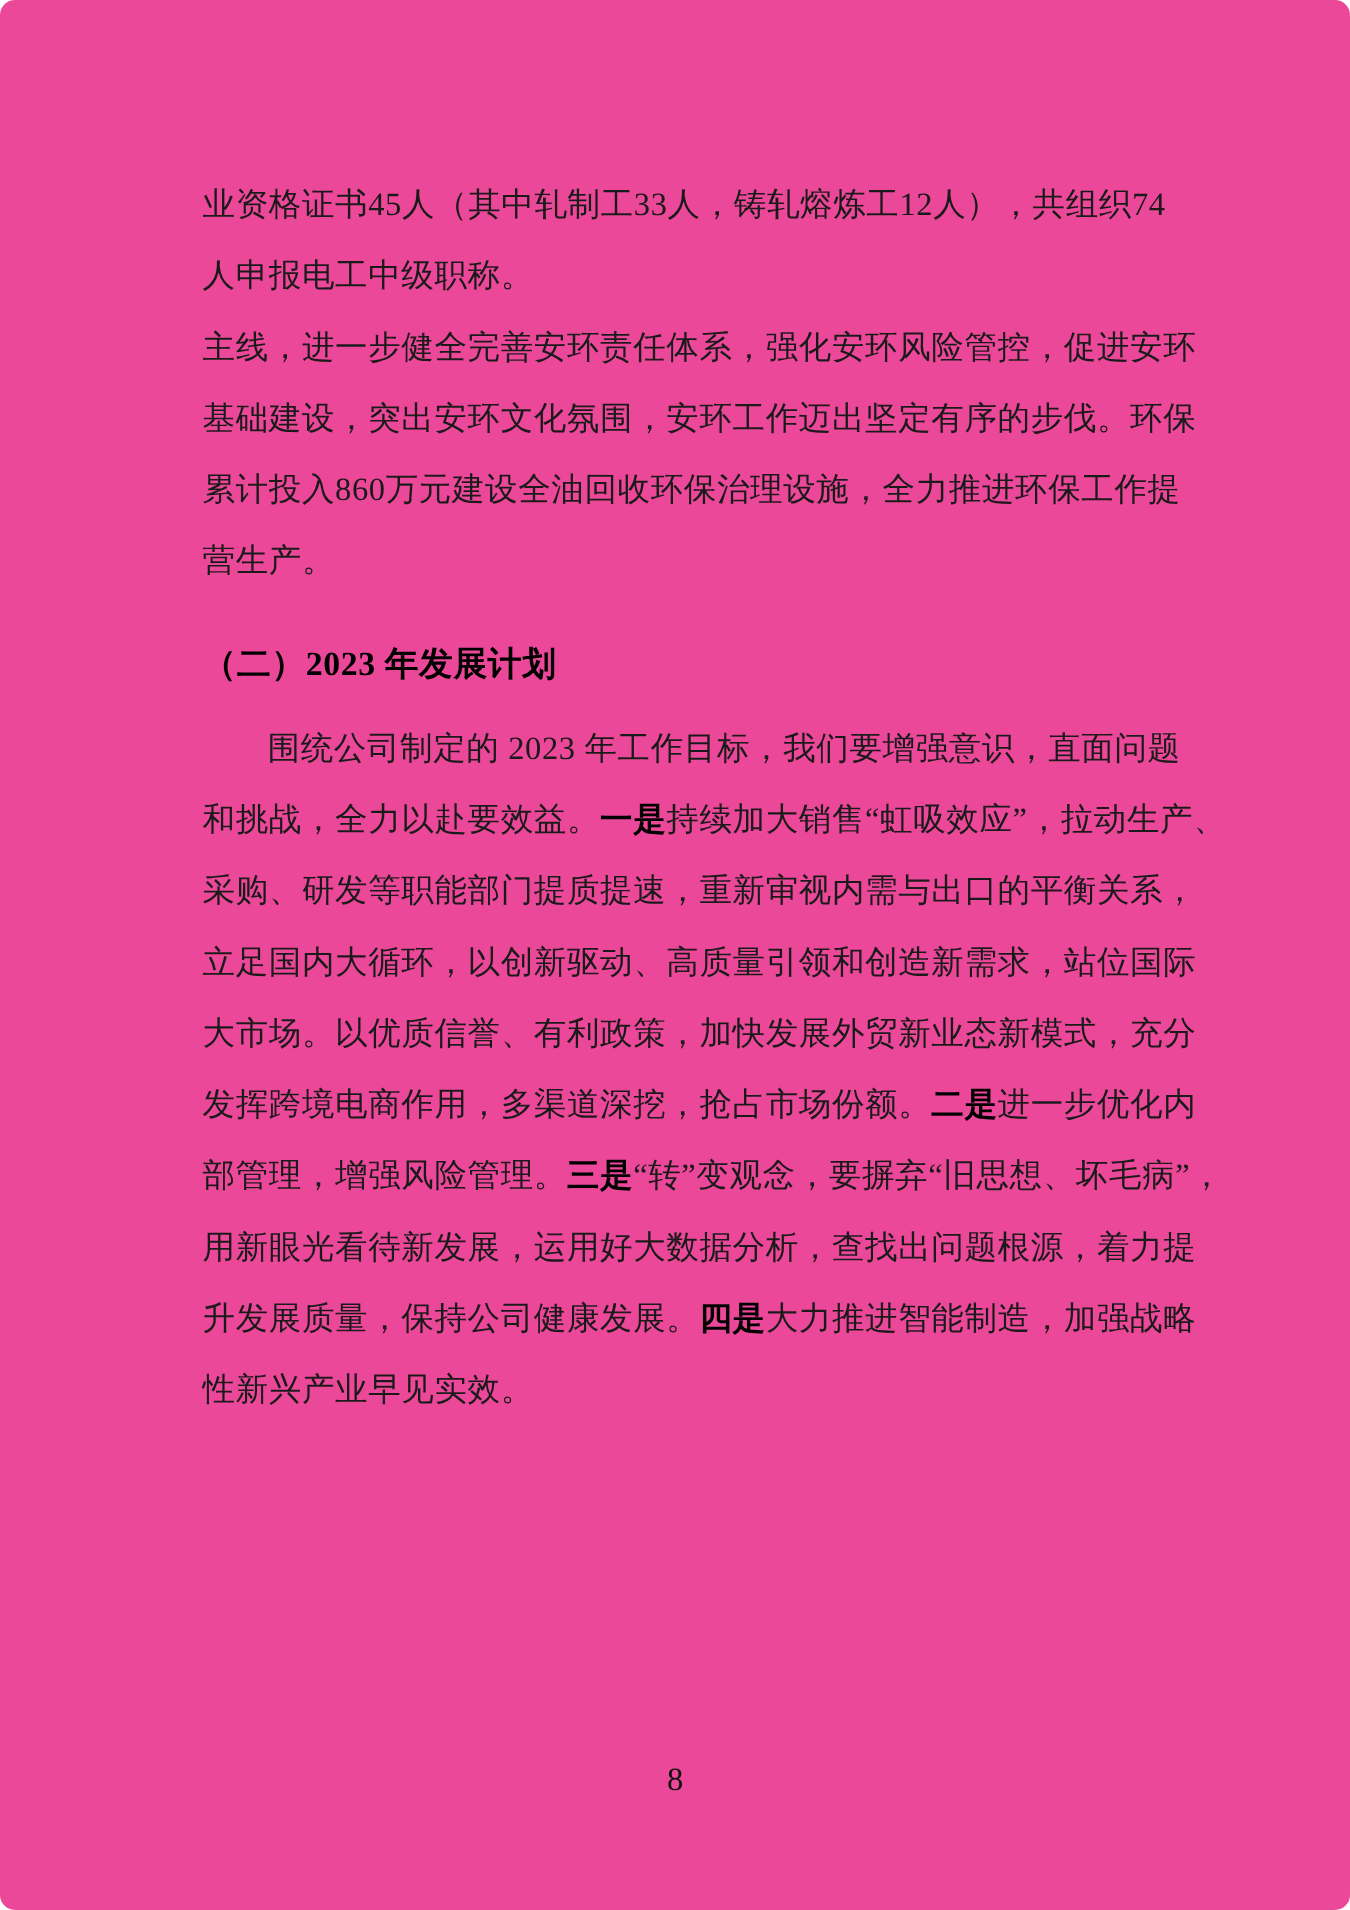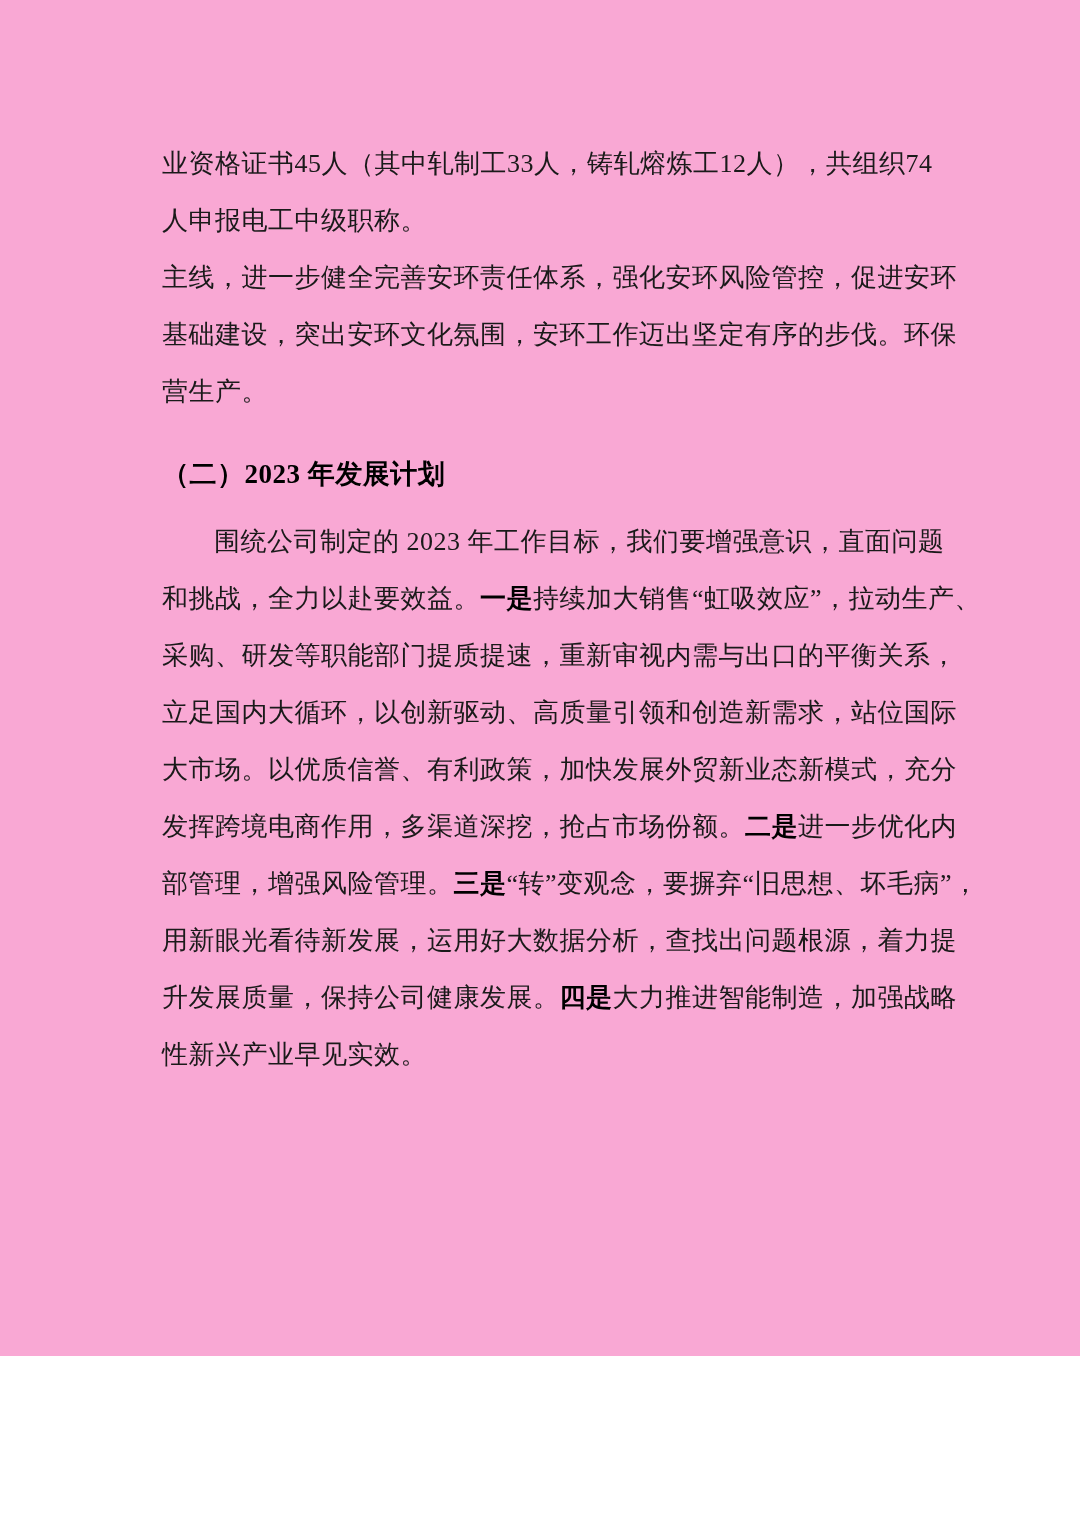--- a/index.html
+++ b/index.html
@@ -10,11 +10,12 @@
   .page {
     position: relative;
     width: 1080px;
-    height: 1356px;
-    background: #f9a8d4;
+    height: 1528px;
+    background: #ec4899;
     font-family: "Liberation Serif", "DejaVu Serif", serif;
     color: #1a1a1a;
     overflow: hidden;
+    border-radius: 12px;
   }
   .content {
     position: absolute;

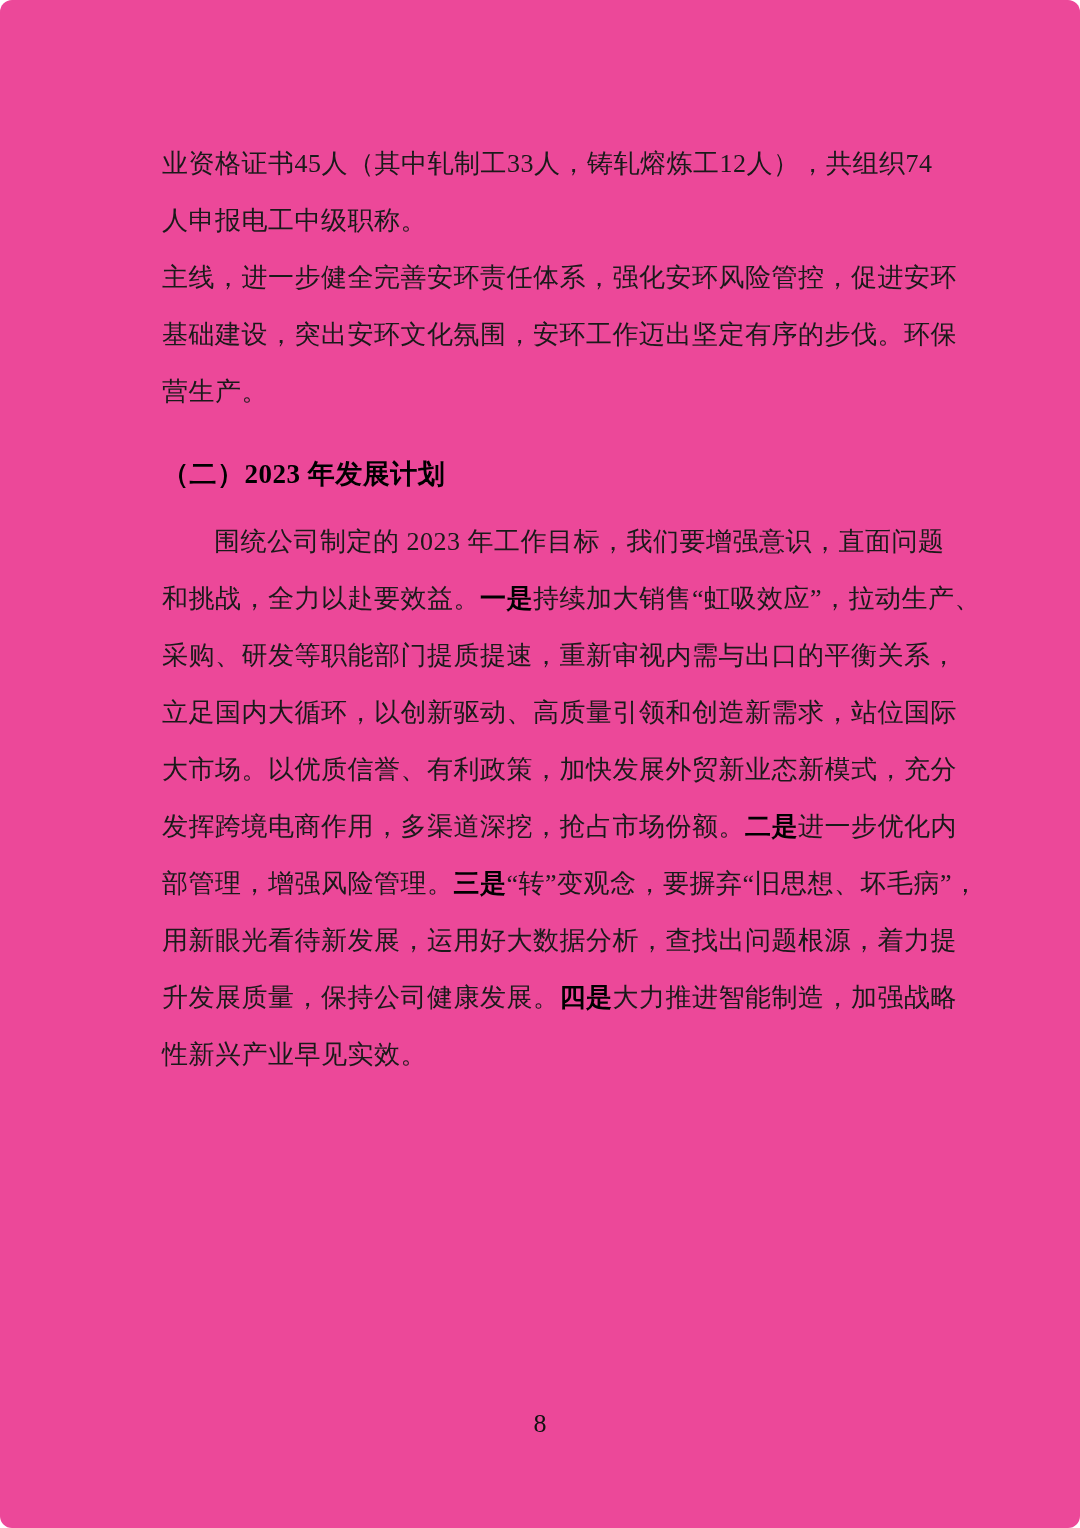--- a/index.html
+++ b/index.html
@@ -77,6 +77,7 @@
     <div>
       <div class="line"><span>主线，进一步健全完善安环责任体系，强化安环风险管控，促进安环</span></div>
       <div class="line"><span>基础建设，突出安环文化氛围，安环工作迈出坚定有序的步伐。环保</span></div>
+      <div class="line"><span>累计投入860万元建设全油回收环保治理设施，全力推进环保工作提</span></div>
       <div class="line"><span>营生产。</span></div>
     </div>
 

